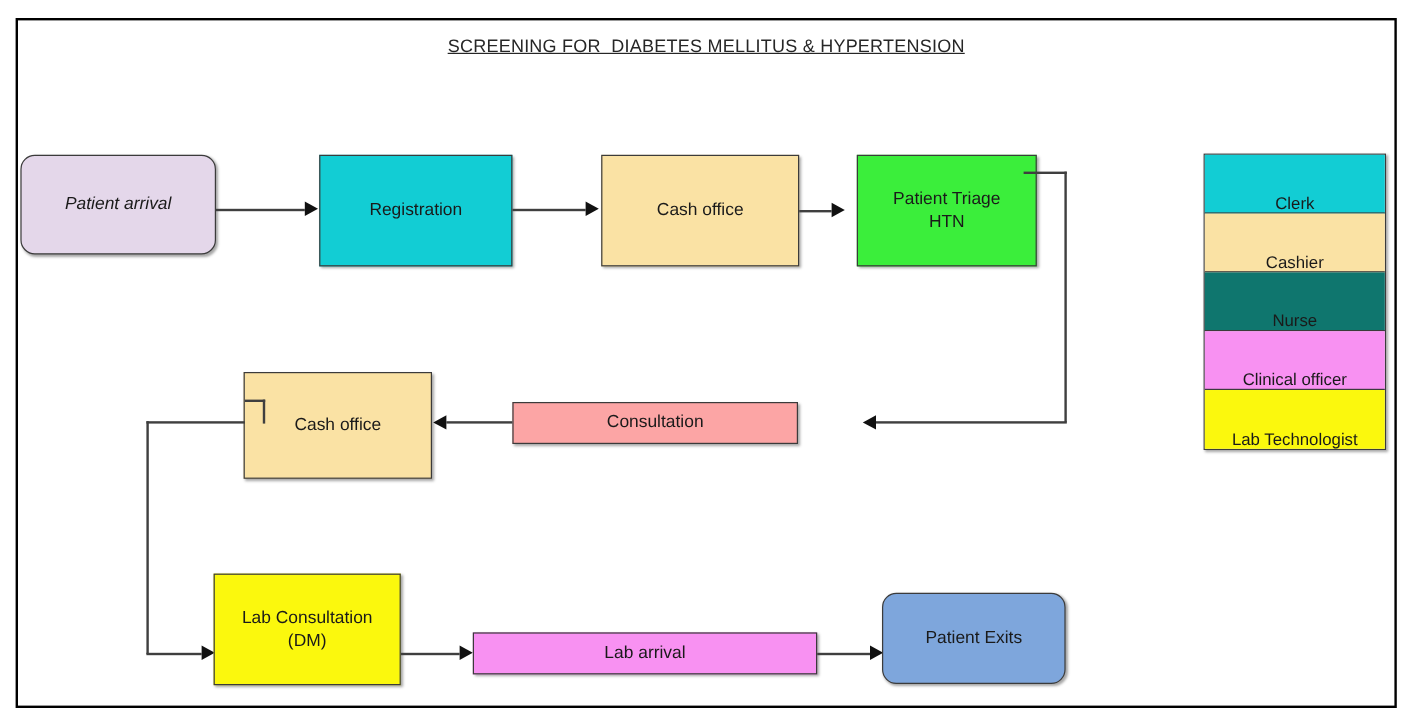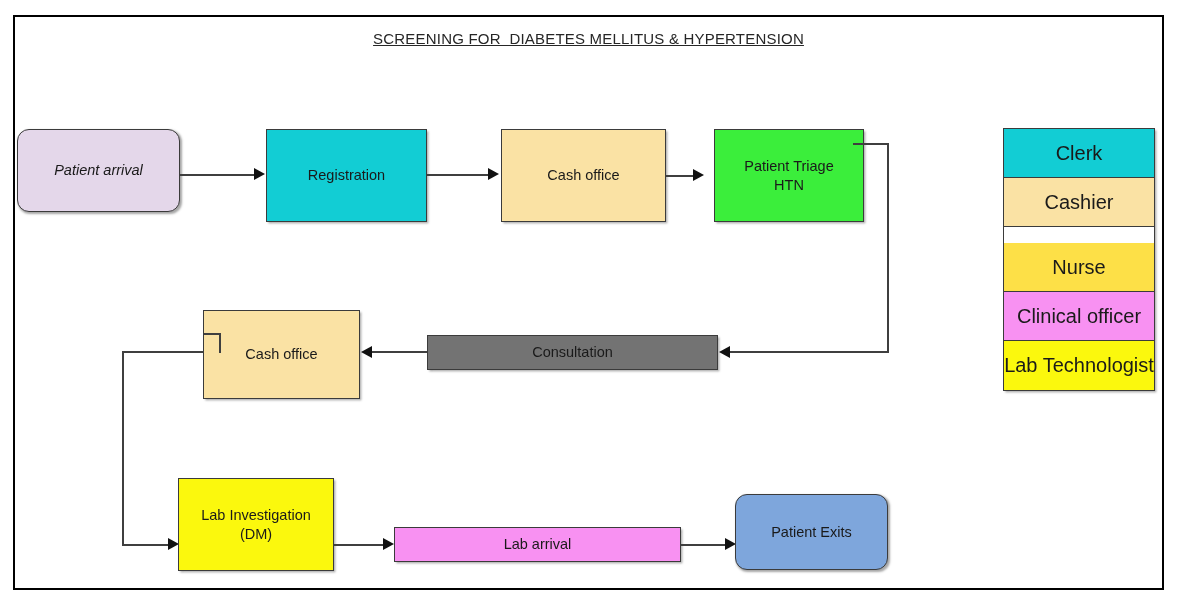--- a/index.html
+++ b/index.html
@@ -94,9 +94,9 @@
   .legend-row {
     height: 49px;
     display: flex;
-    align-items: center;
+    align-items: flex-end;
     justify-content: center;
-    font-size: 20px;
+    font-size: 14px;
     color: #1a1a1a;
     border-bottom: 1.6px solid #3b3b3b;
     box-sizing: border-box;

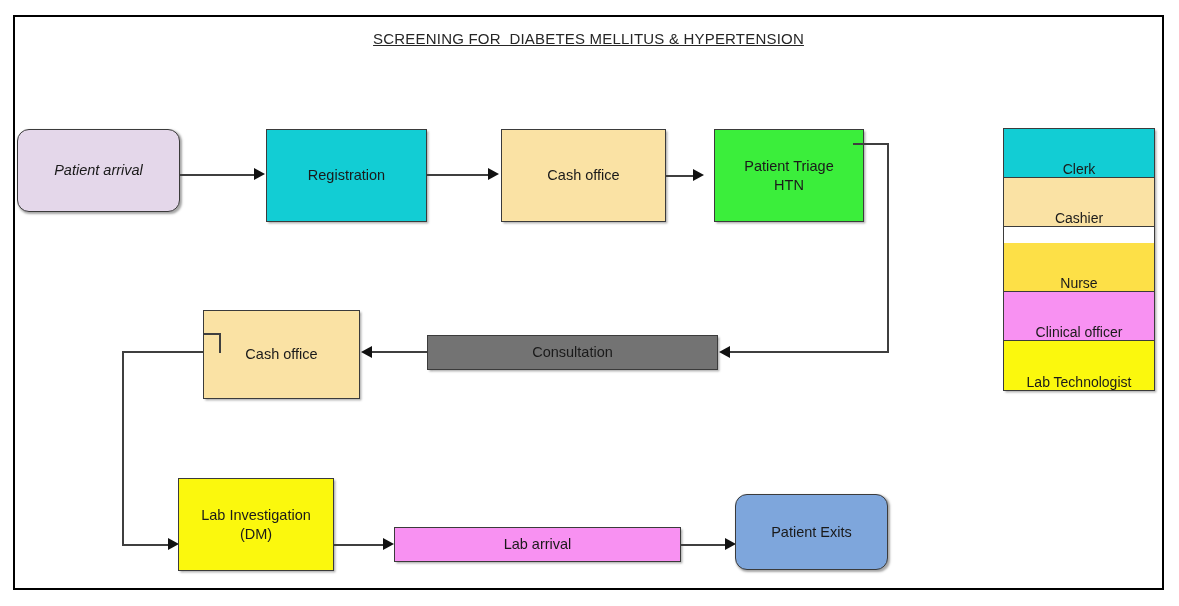--- a/index.html
+++ b/index.html
@@ -192,7 +192,7 @@
     <div class="legend-row" style="background:#FAE2A4;">
       <span>Cashier</span>
     </div>
-    <div class="legend-row" style="background:#fde047;margin-top:16px;">
+    <div class="legend-row" style="background:#0f766e;">
       <span>Nurse</span>
     </div>
     <div class="legend-row" style="background:#F891F2;">

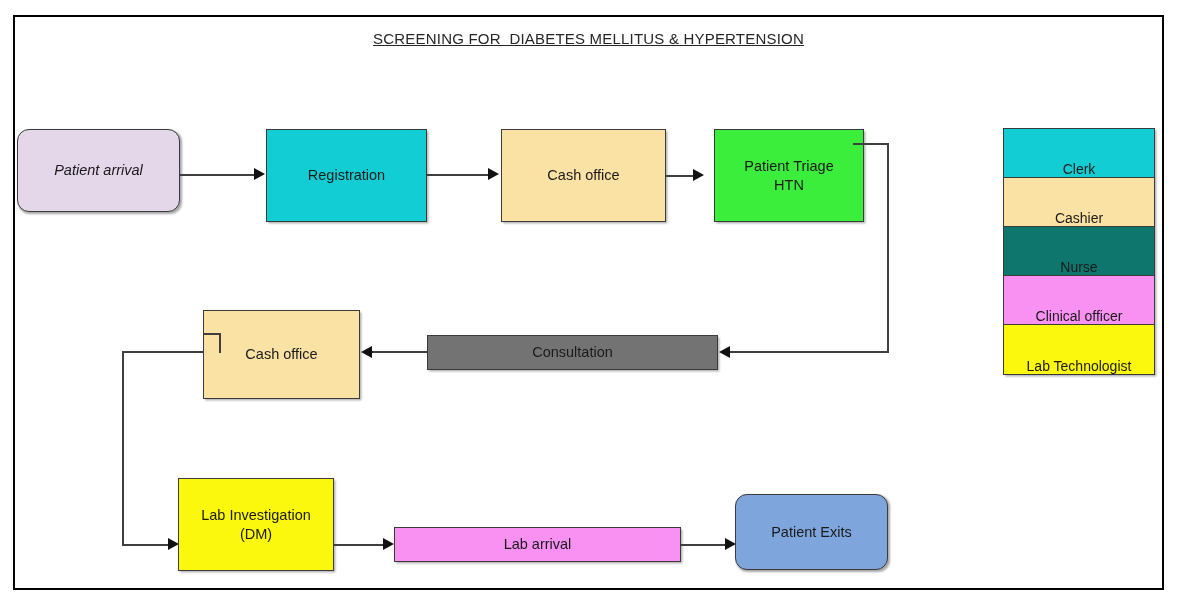--- a/index.html
+++ b/index.html
@@ -147,7 +147,7 @@
   <div class="hline" style="left:730px; top:351px; width:159px;"></div>
   <div class="arrow-l" style="left:719px; top:346px;"></div>
 
-  <div class="node" style="left:427px; top:335px; width:291px; height:35px; background:#737373;">
+  <div class="node" style="left:427px; top:335px; width:238px; height:35px; background:#fca5a5;">
     <span class="lbl">Consultation</span>
   </div>
 

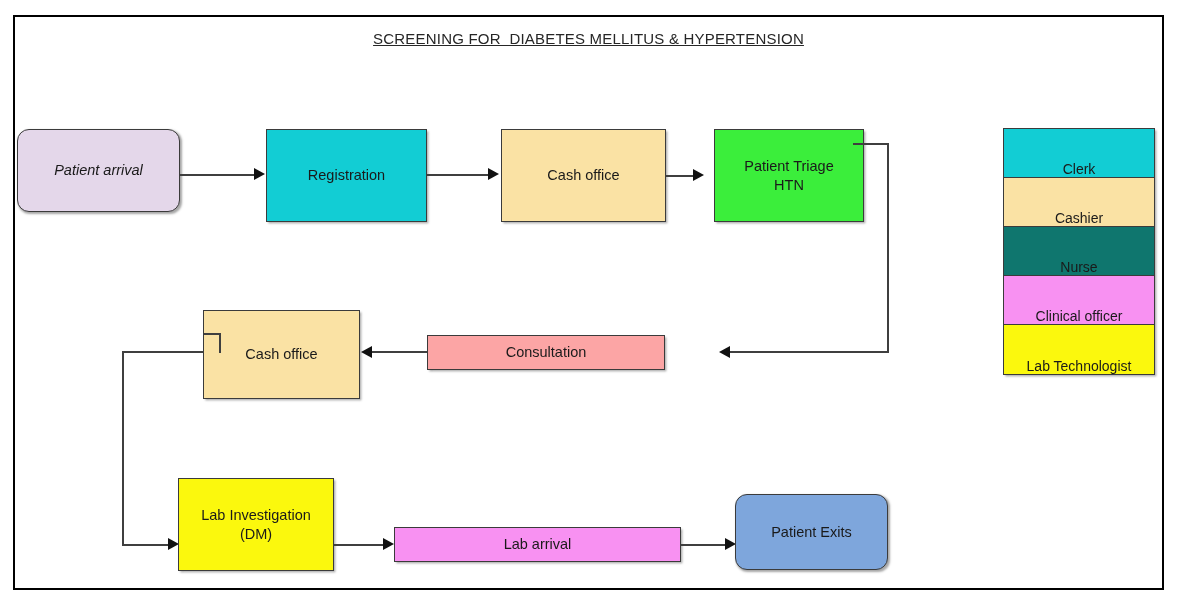--- a/index.html
+++ b/index.html
@@ -167,7 +167,7 @@
   <div class="arrow-r" style="left:168px; top:538px;"></div>
 
   <div class="node" style="left:178px; top:478px; width:156px; height:93px; background:#FBF80D;">
-    <span class="lbl">Lab Investigation
+    <span class="lbl">Lab Consultation
 (DM)</span>
   </div>
 

